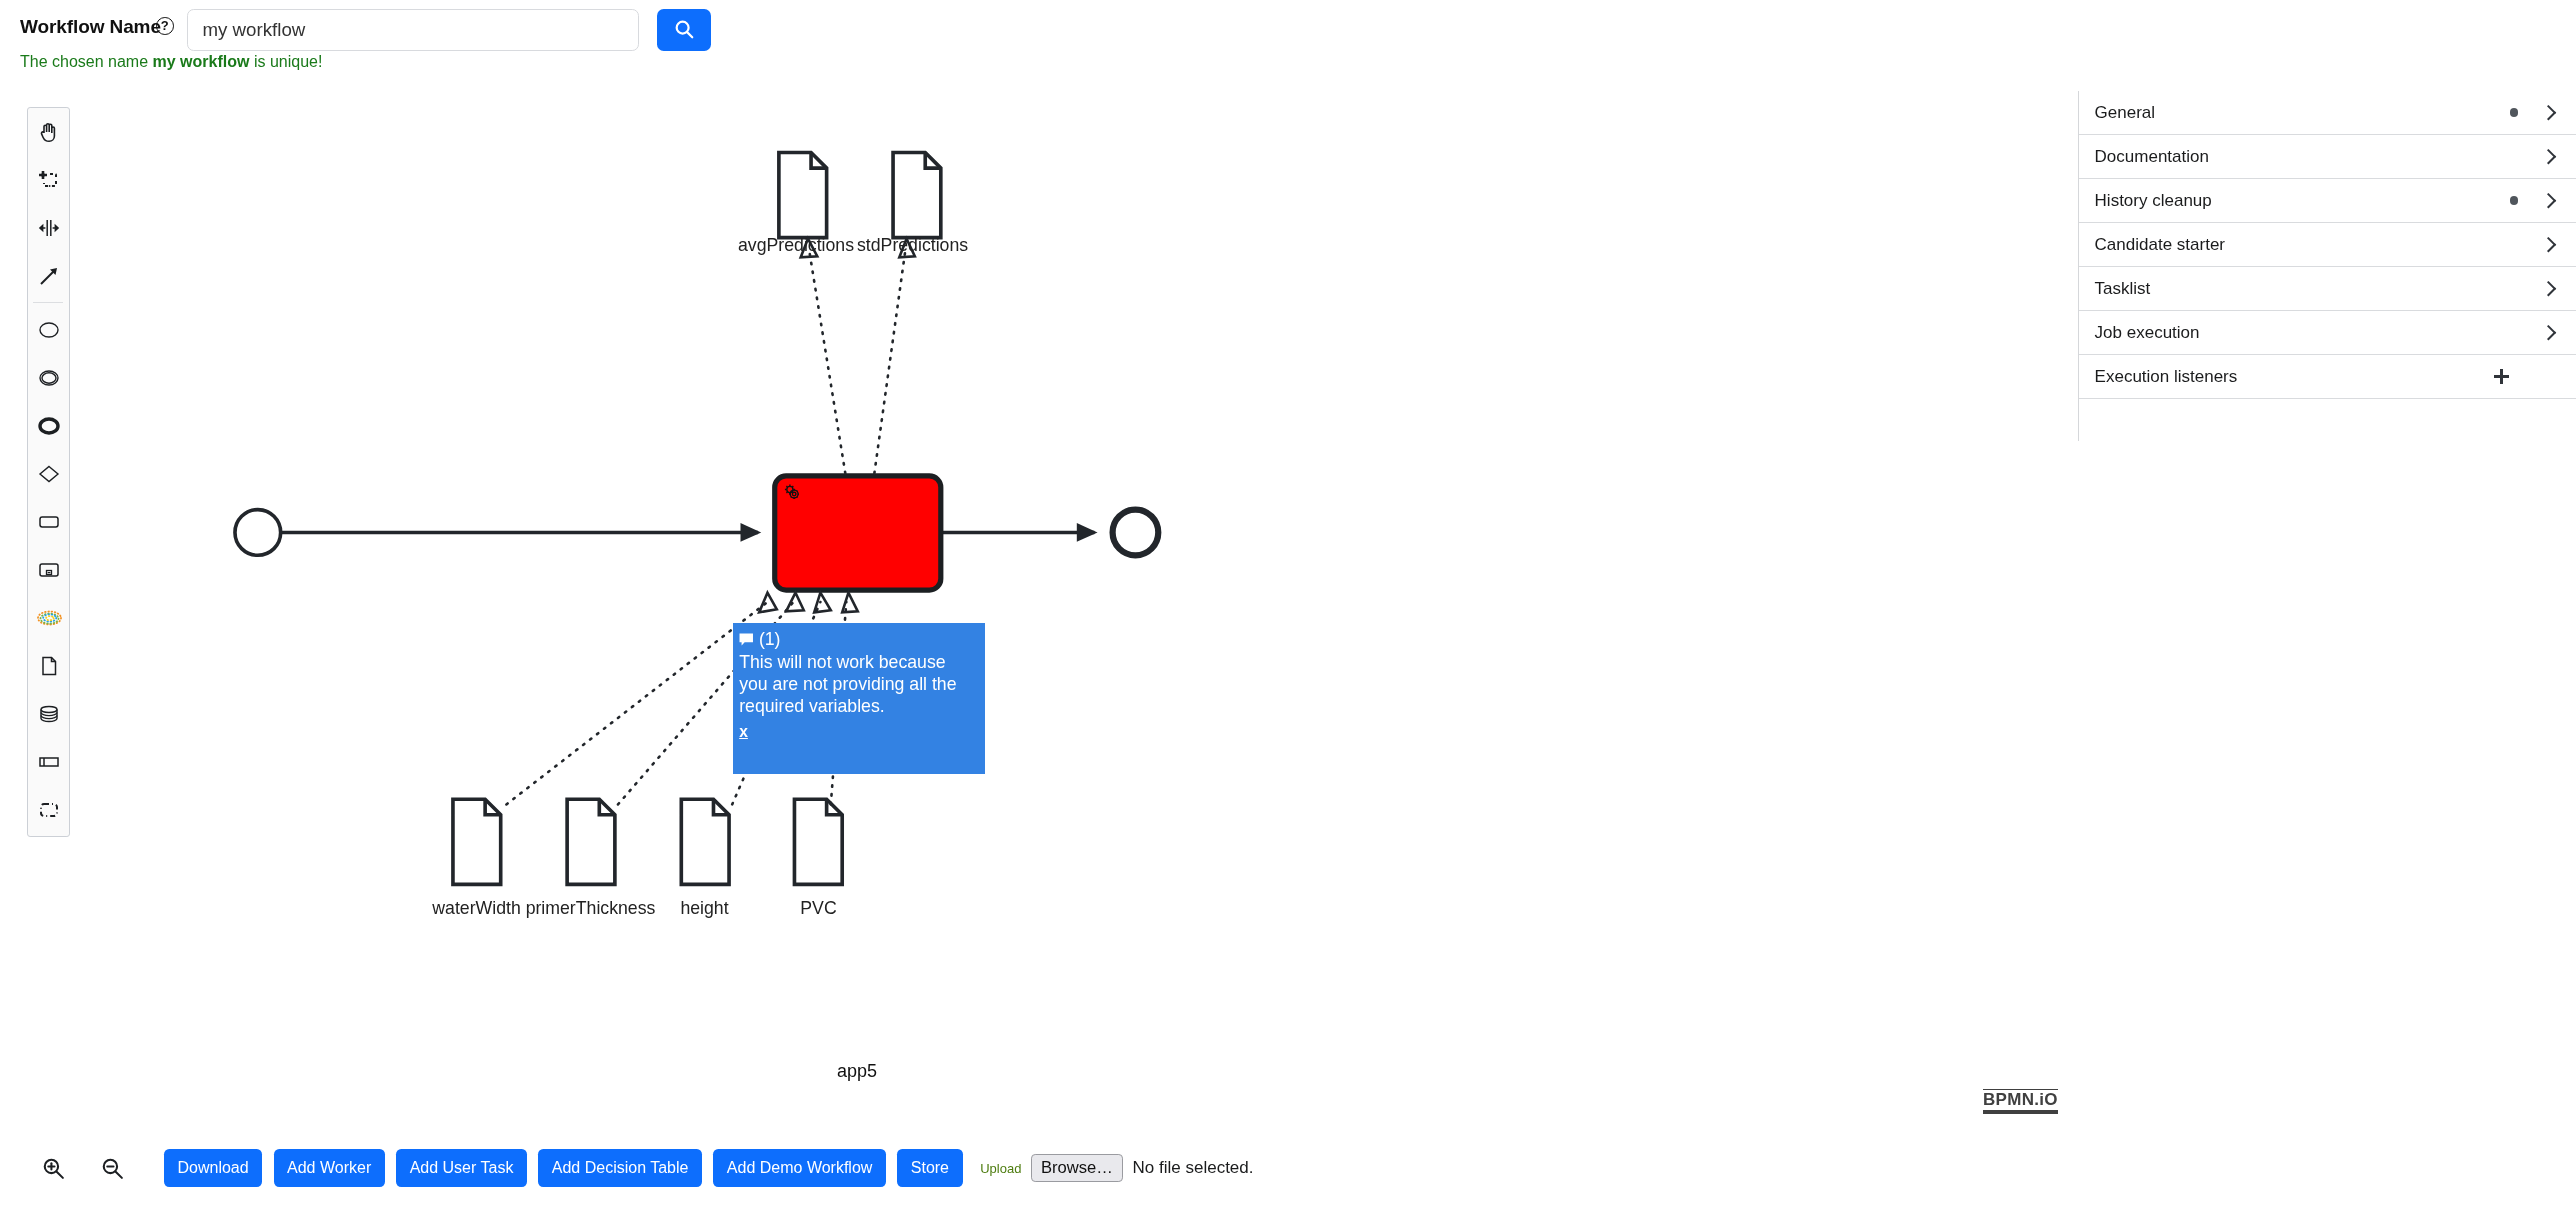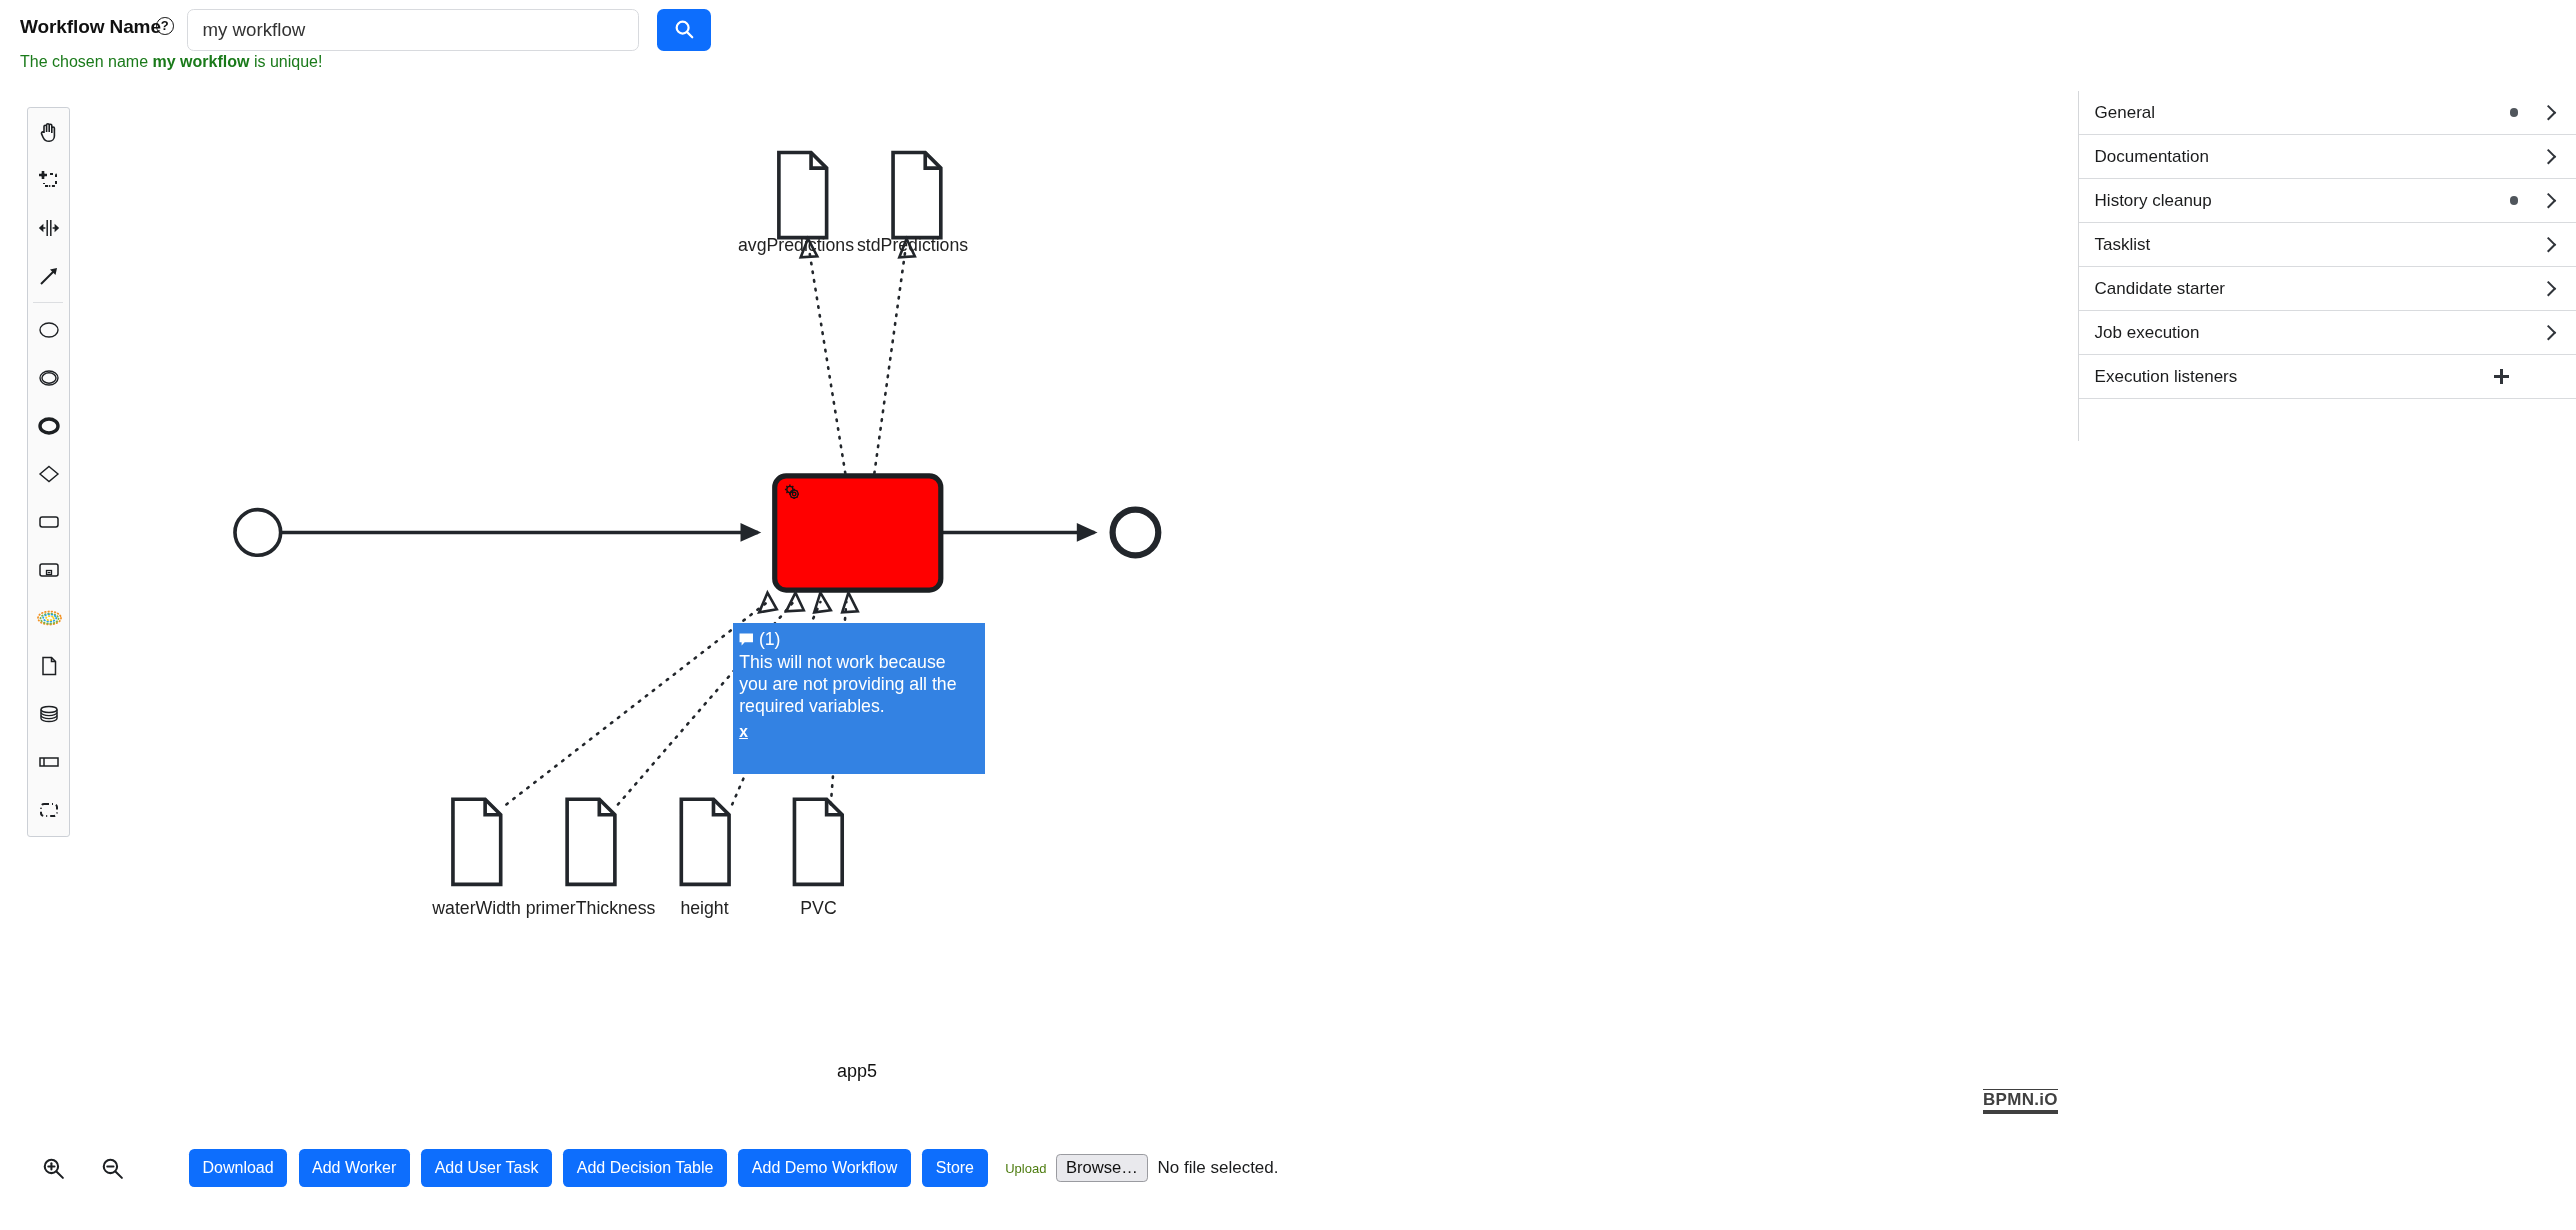--- a/index.html
+++ b/index.html
@@ -407,12 +407,12 @@
       <span class="prop-chev"></span>
     </div>
     <div class="prop-row">
+      <span class="prop-name">Candidate starter</span>
+      <span class="prop-dot hidden"></span>
+      <span class="prop-chev"></span>
+    </div>
+    <div class="prop-row">
       <span class="prop-name">Tasklist</span>
-      <span class="prop-dot hidden"></span>
-      <span class="prop-chev"></span>
-    </div>
-    <div class="prop-row">
-      <span class="prop-name">Candidate starter</span>
       <span class="prop-dot hidden"></span>
       <span class="prop-chev"></span>
     </div>

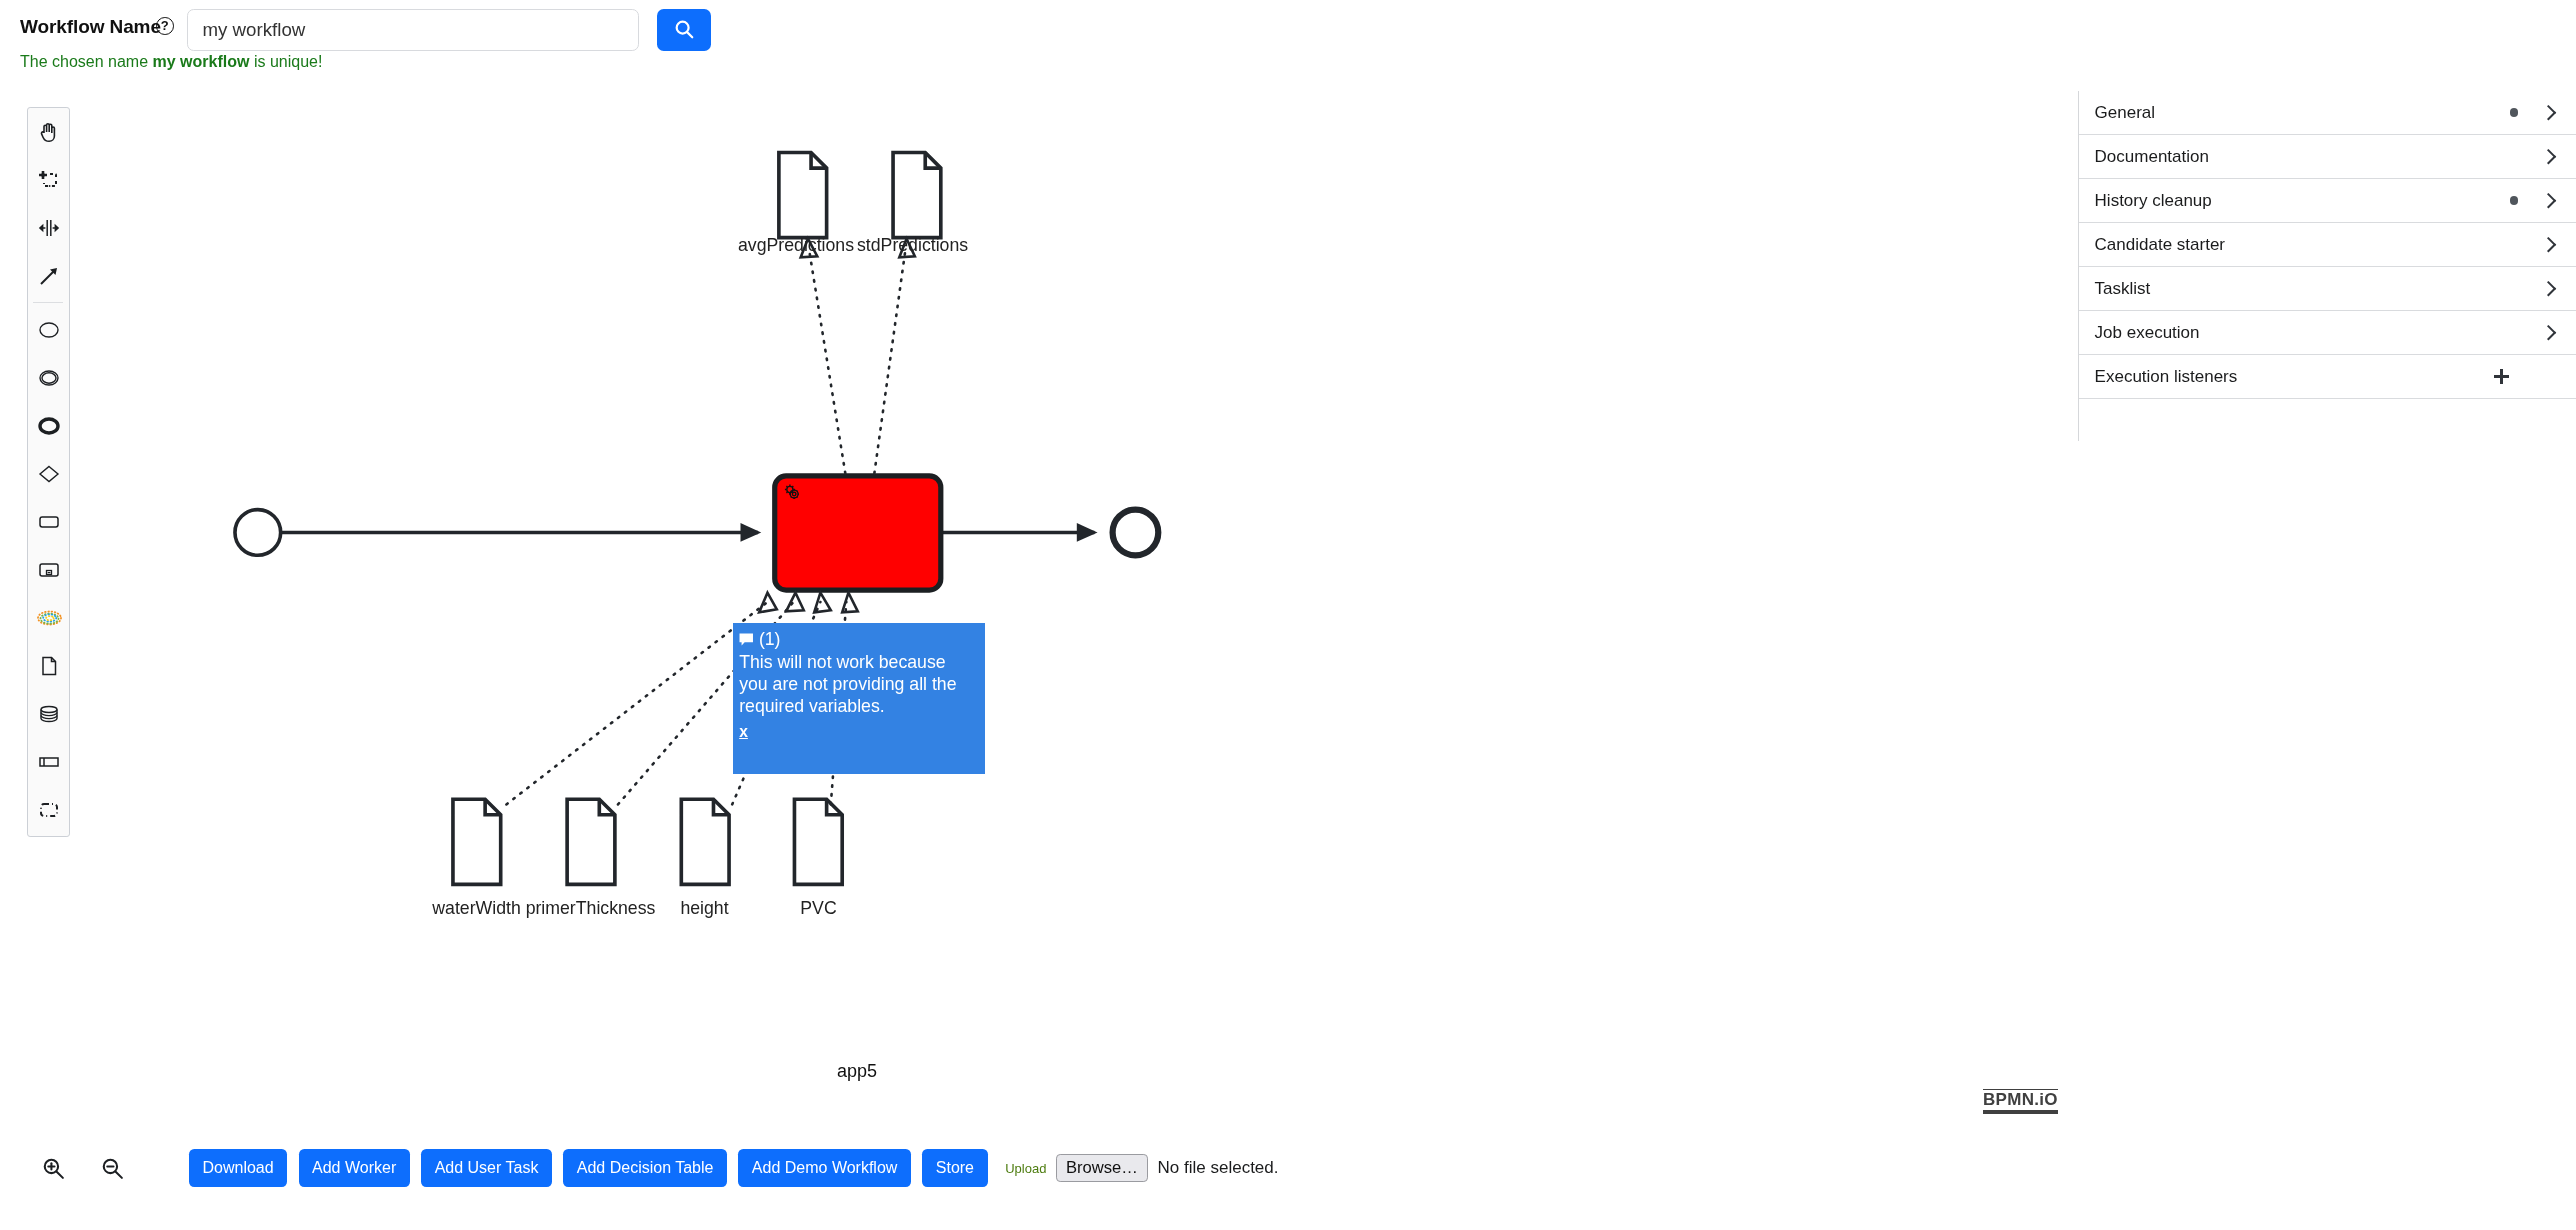--- a/index.html
+++ b/index.html
@@ -446,7 +446,7 @@
       </svg>
     </div>
 
-    <button class="bb-btn" style="margin-left:63px;">Download</button>
+    <button class="bb-btn" style="margin-left:38px;">Download</button>
     <button class="bb-btn" style="margin-left:11.4px;">Add Worker</button>
     <button class="bb-btn" style="margin-left:11.4px;">Add User Task</button>
     <button class="bb-btn" style="margin-left:11.4px;">Add Decision Table</button>

